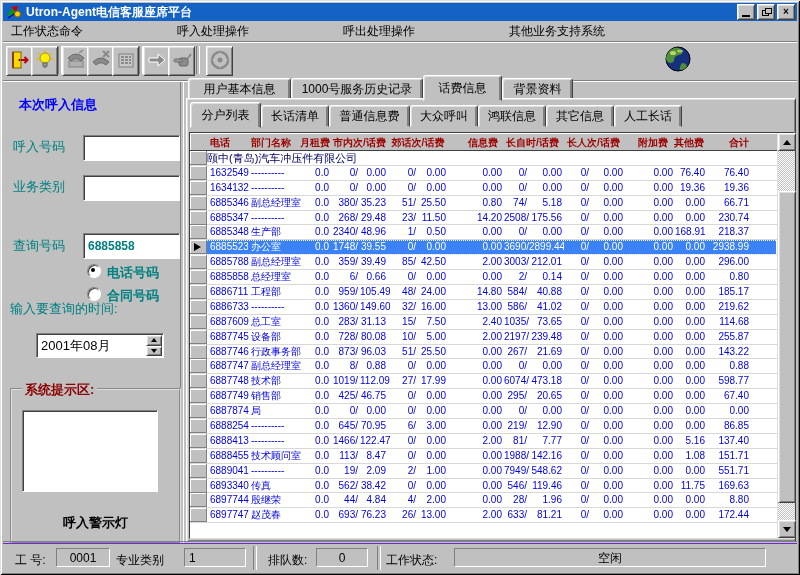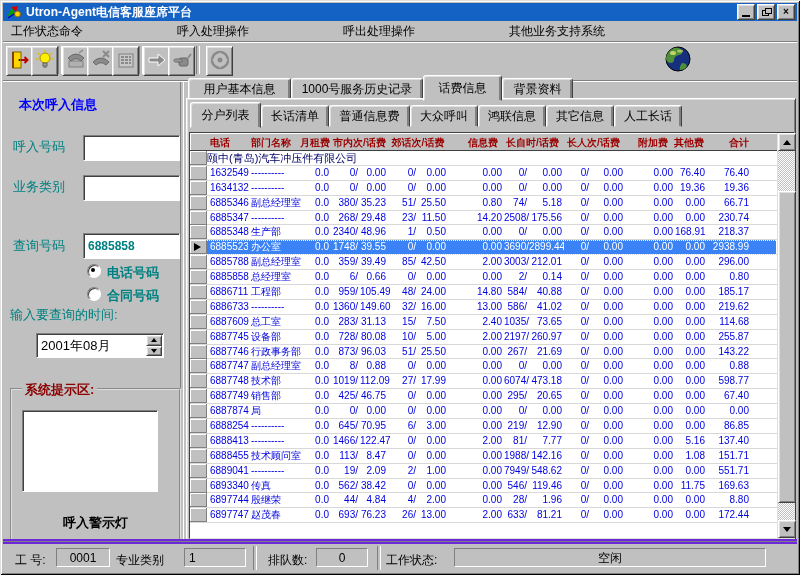--- a/index.html
+++ b/index.html
@@ -272,7 +272,7 @@
       <span class="radio-label">合同号码</span>
     </div>
 
-    <div class="lp-label" style="left:7px;top:224px">输入要查询的时间:</div>
+    <div class="lp-label" style="left:7px;top:218px">输入要查询的时间:</div>
     <div class="datebox s1">
       <span class="date-text">2001年08月</span>
       <span class="spin">

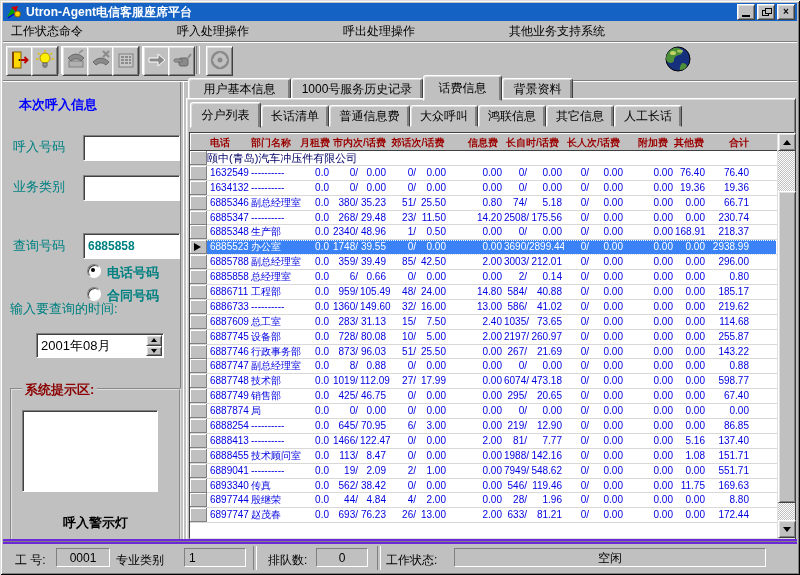--- a/index.html
+++ b/index.html
@@ -537,7 +537,7 @@
             <div class="c n">5.00</div>
             <div class="c n">2.00</div>
             <div class="c n">2197/</div>
-            <div class="c n">260.97</div>
+            <div class="c n">239.48</div>
             <div class="c n">0/</div>
             <div class="c n">0.00</div>
             <div class="c n">0.00</div>

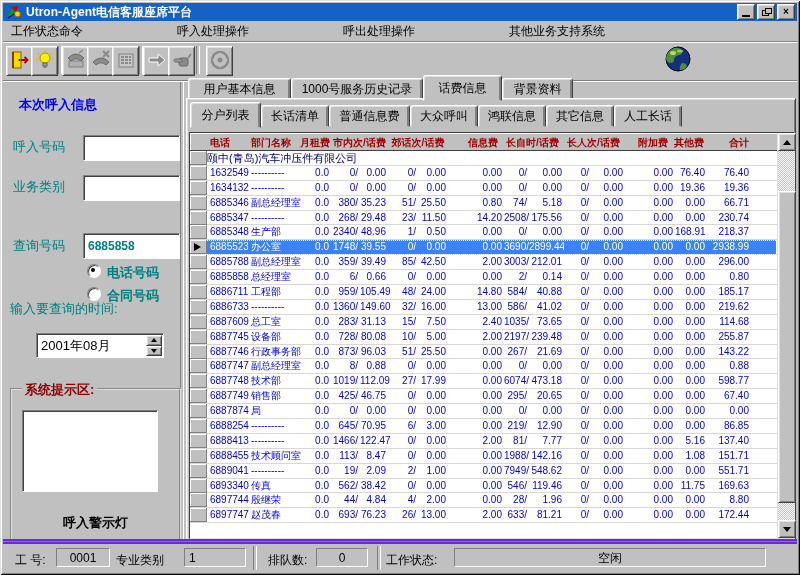--- a/index.html
+++ b/index.html
@@ -107,7 +107,7 @@
   .sbtn .tri-dn{border-left-width:4px;border-right-width:4px;border-top-width:5px;}
   .thumb{position:absolute;left:0;width:16px;top:58px;height:310px;}
   
-  .statusbar{position:absolute;left:3px;right:3px;bottom:3px;height:28px;border-top:5px solid #6d28d9;}
+  .statusbar{position:absolute;left:3px;right:3px;bottom:3px;height:28px;border-top:1px solid #6d28d9;}
   .statusbar::before{content:"";position:absolute;left:0;right:0;top:-3px;height:0;border-top:1px solid #808080;}
   .sb-label{position:absolute;top:8px;white-space:nowrap;}
   .sb-box{position:absolute;top:4px;height:19px;line-height:18px;padding:0 4px;box-sizing:border-box;}

